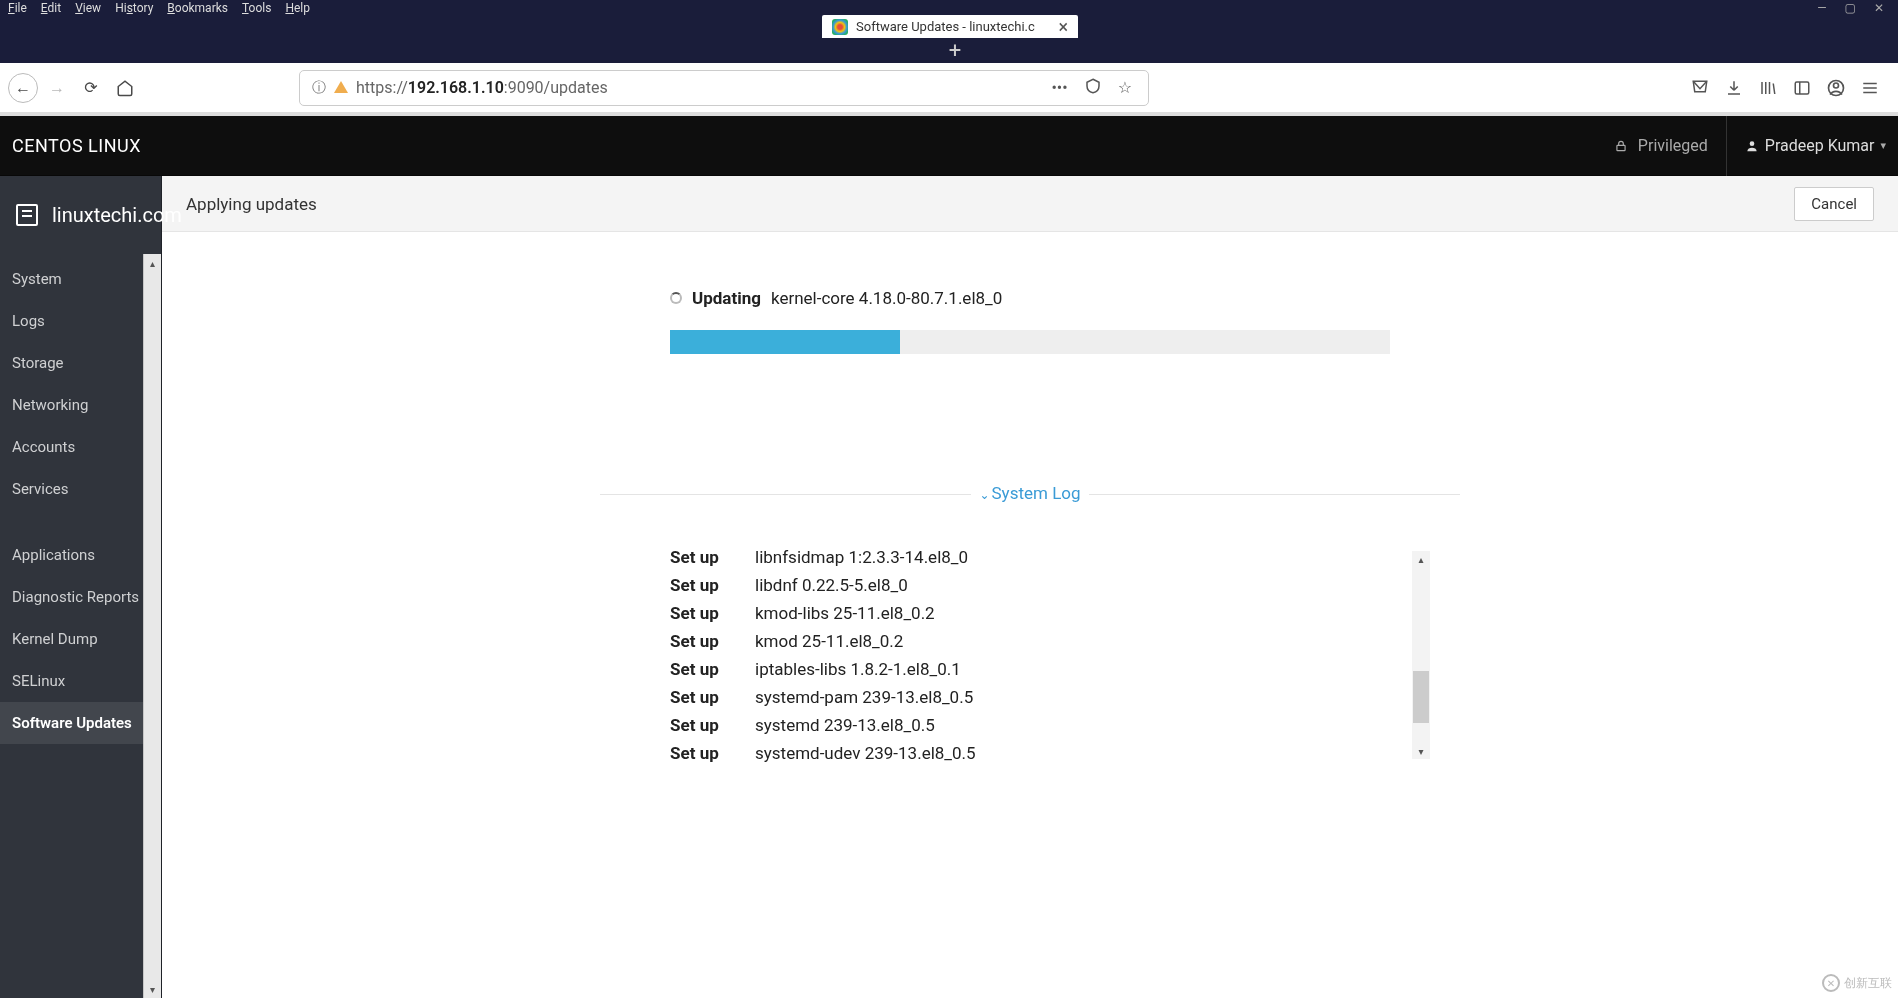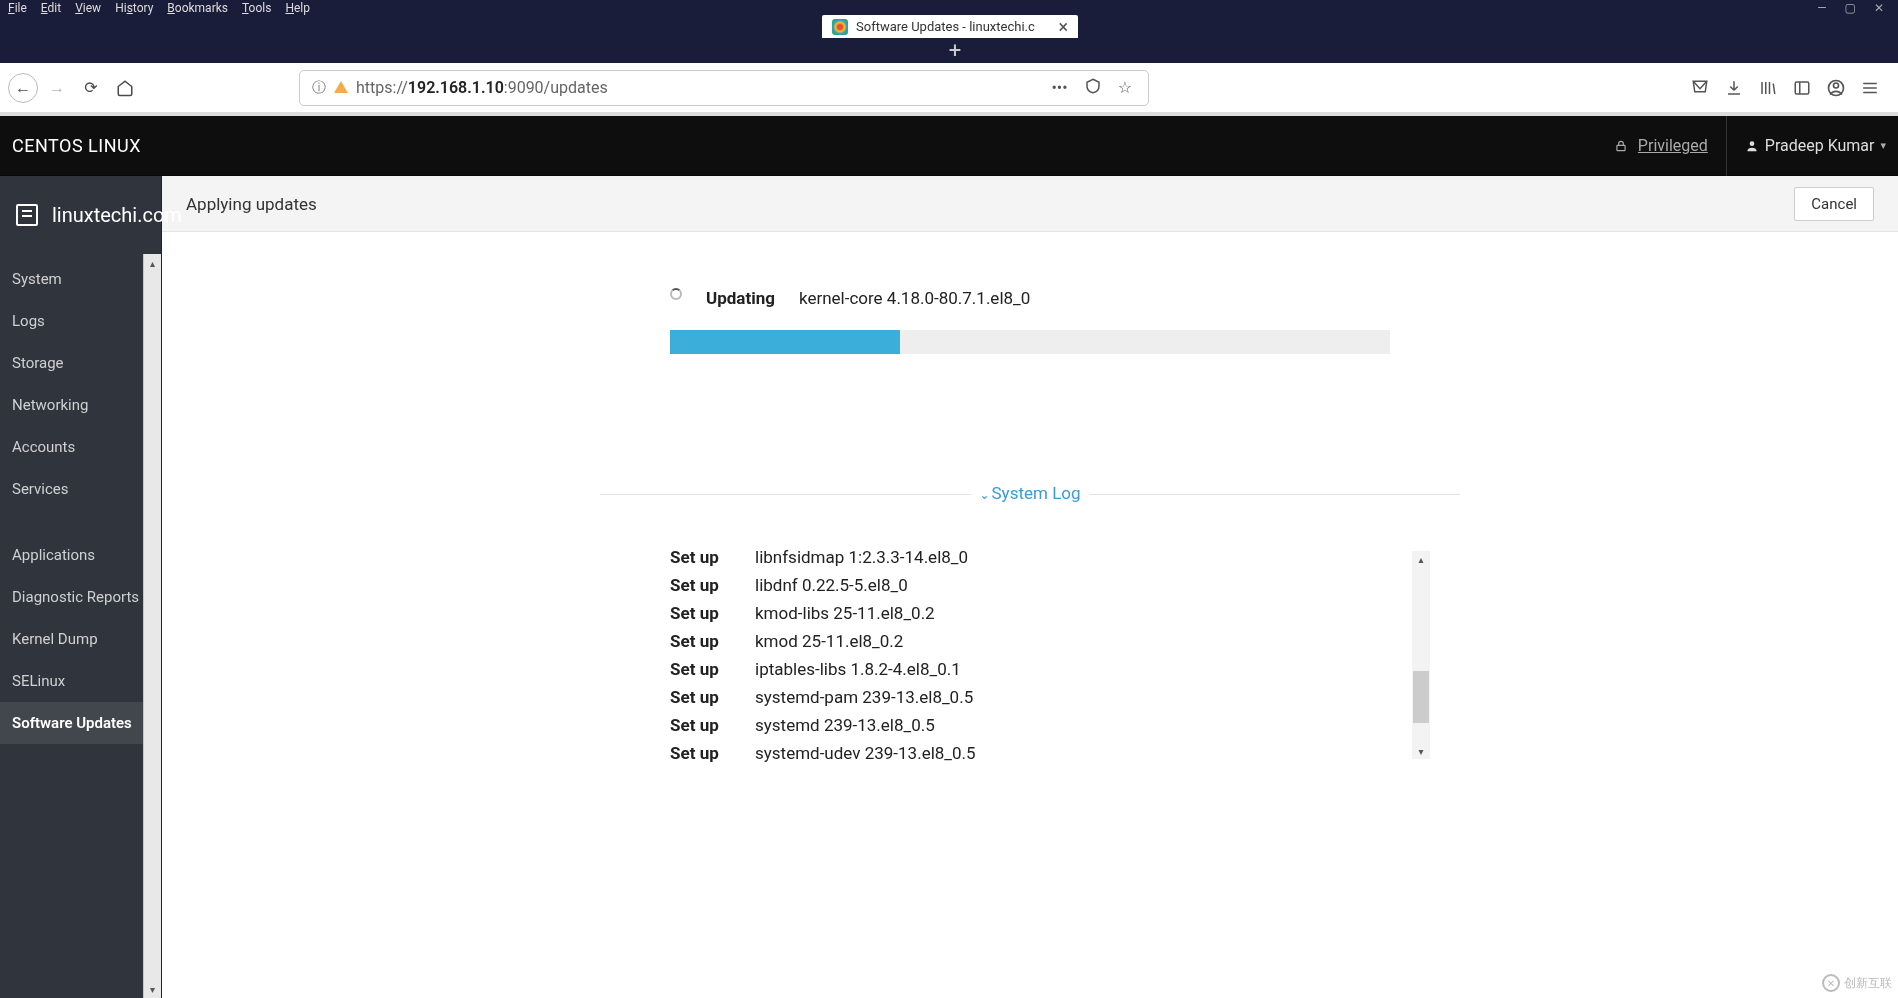--- a/index.html
+++ b/index.html
@@ -40,7 +40,7 @@
 .cockpit-header { background: #0e0e0e; height: 60px; color: #fff; display: flex; align-items: center; padding: 0 12px; border-bottom: 1px solid #080808; }
 .cockpit-header .brand { font-size: 18px; letter-spacing: 0.5px; }
 .cockpit-header .flex { flex: 1; }
-.cockpit-header .priv { display: flex; align-items: center; gap: 10px; color: #aaa; padding-right: 18px; border-right: 1px solid #333; height: 60px; text-decoration: underline; }
+.cockpit-header .priv { display: flex; align-items: center; gap: 10px; color: #aaa; padding-right: 18px; border-right: 1px solid #333; height: 60px; }
 .cockpit-header .user { display: flex; align-items: center; gap: 6px; color: #ddd; padding-left: 18px; cursor: pointer; }
 .cockpit-header svg.ic { width: 14px; height: 14px; }
 

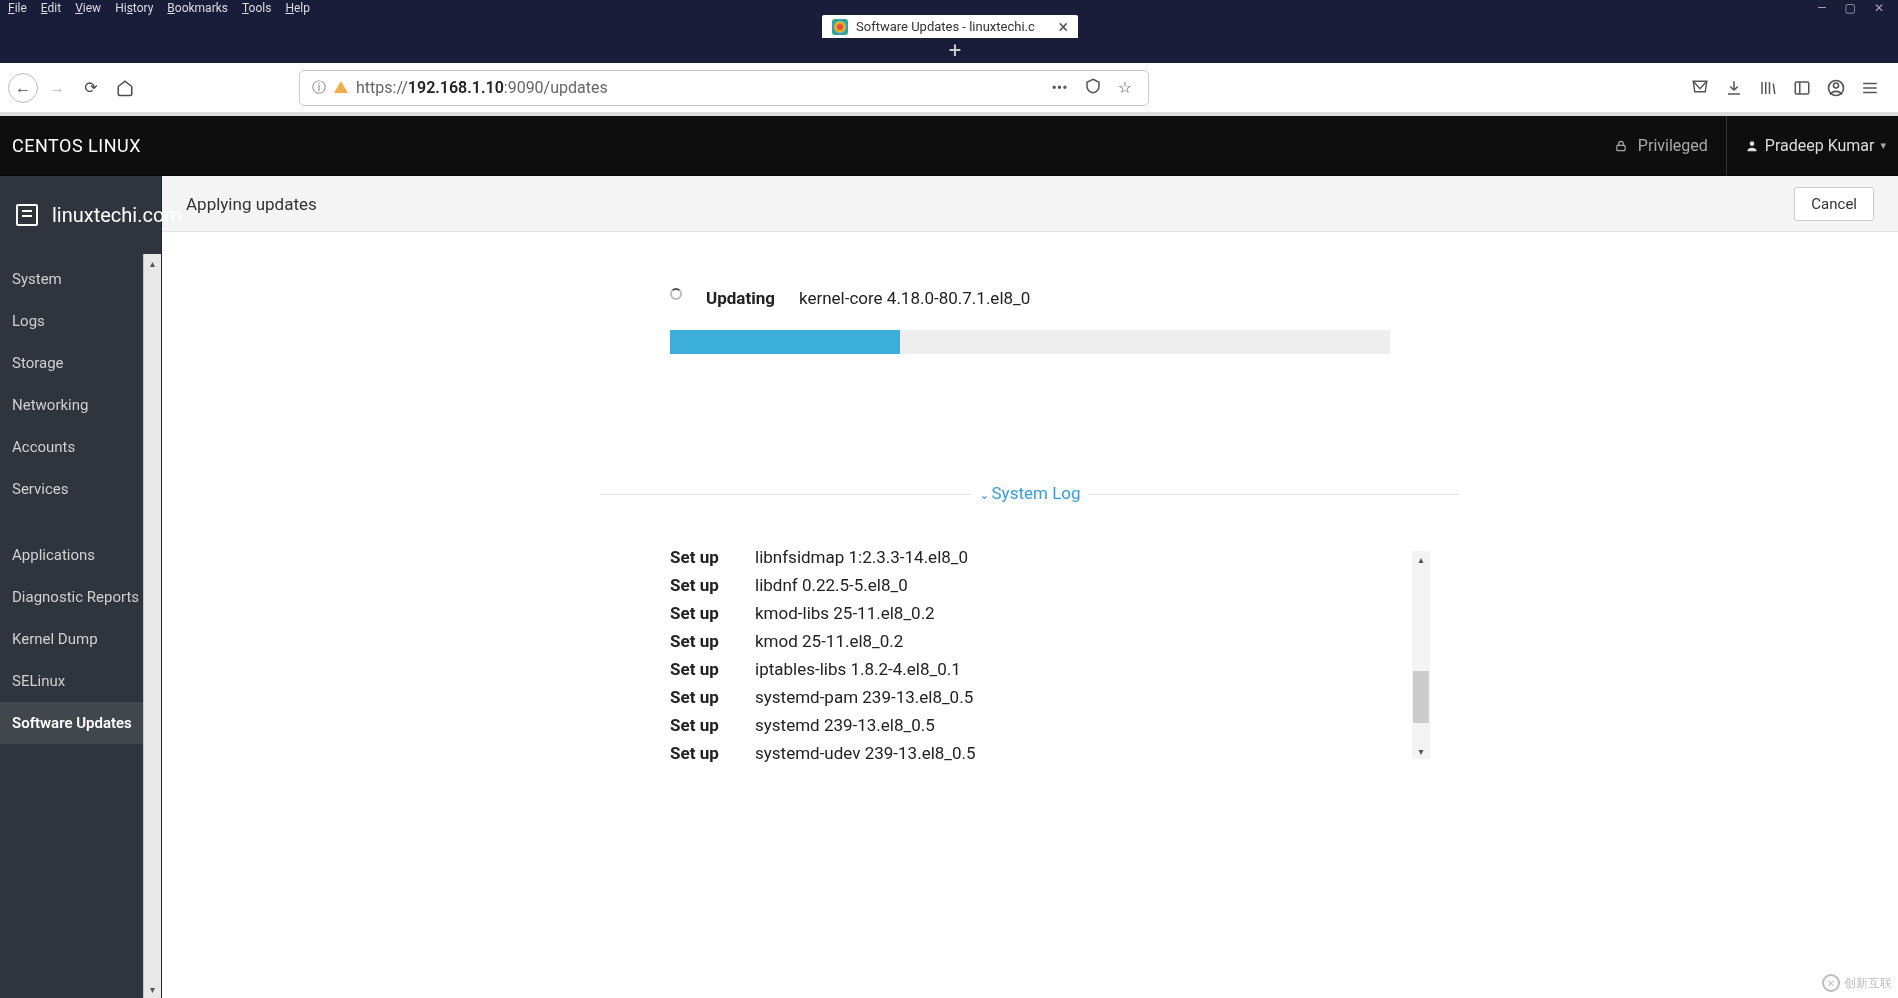--- a/index.html
+++ b/index.html
@@ -66,7 +66,7 @@
 
 .content { flex:1; overflow:auto; padding: 56px 0 0 0; display:flex; flex-direction:column; align-items:center; }
 .upd-block { width: 720px; }
-.upd-status { display:flex; align-items:flex-start; gap: 24px; font-size:17px; color:#222; }
+.upd-status { display:flex; align-items:center; gap: 10px; font-size:17px; color:#222; }
 .upd-status .spin { width:12px; height:12px; border:2px solid #bbb; border-top-color:#555; border-radius:50%; display:inline-block; }
 .upd-status .strong { font-weight:700; }
 .progress { width:720px; height:24px; background:#eee; margin-top:22px; }

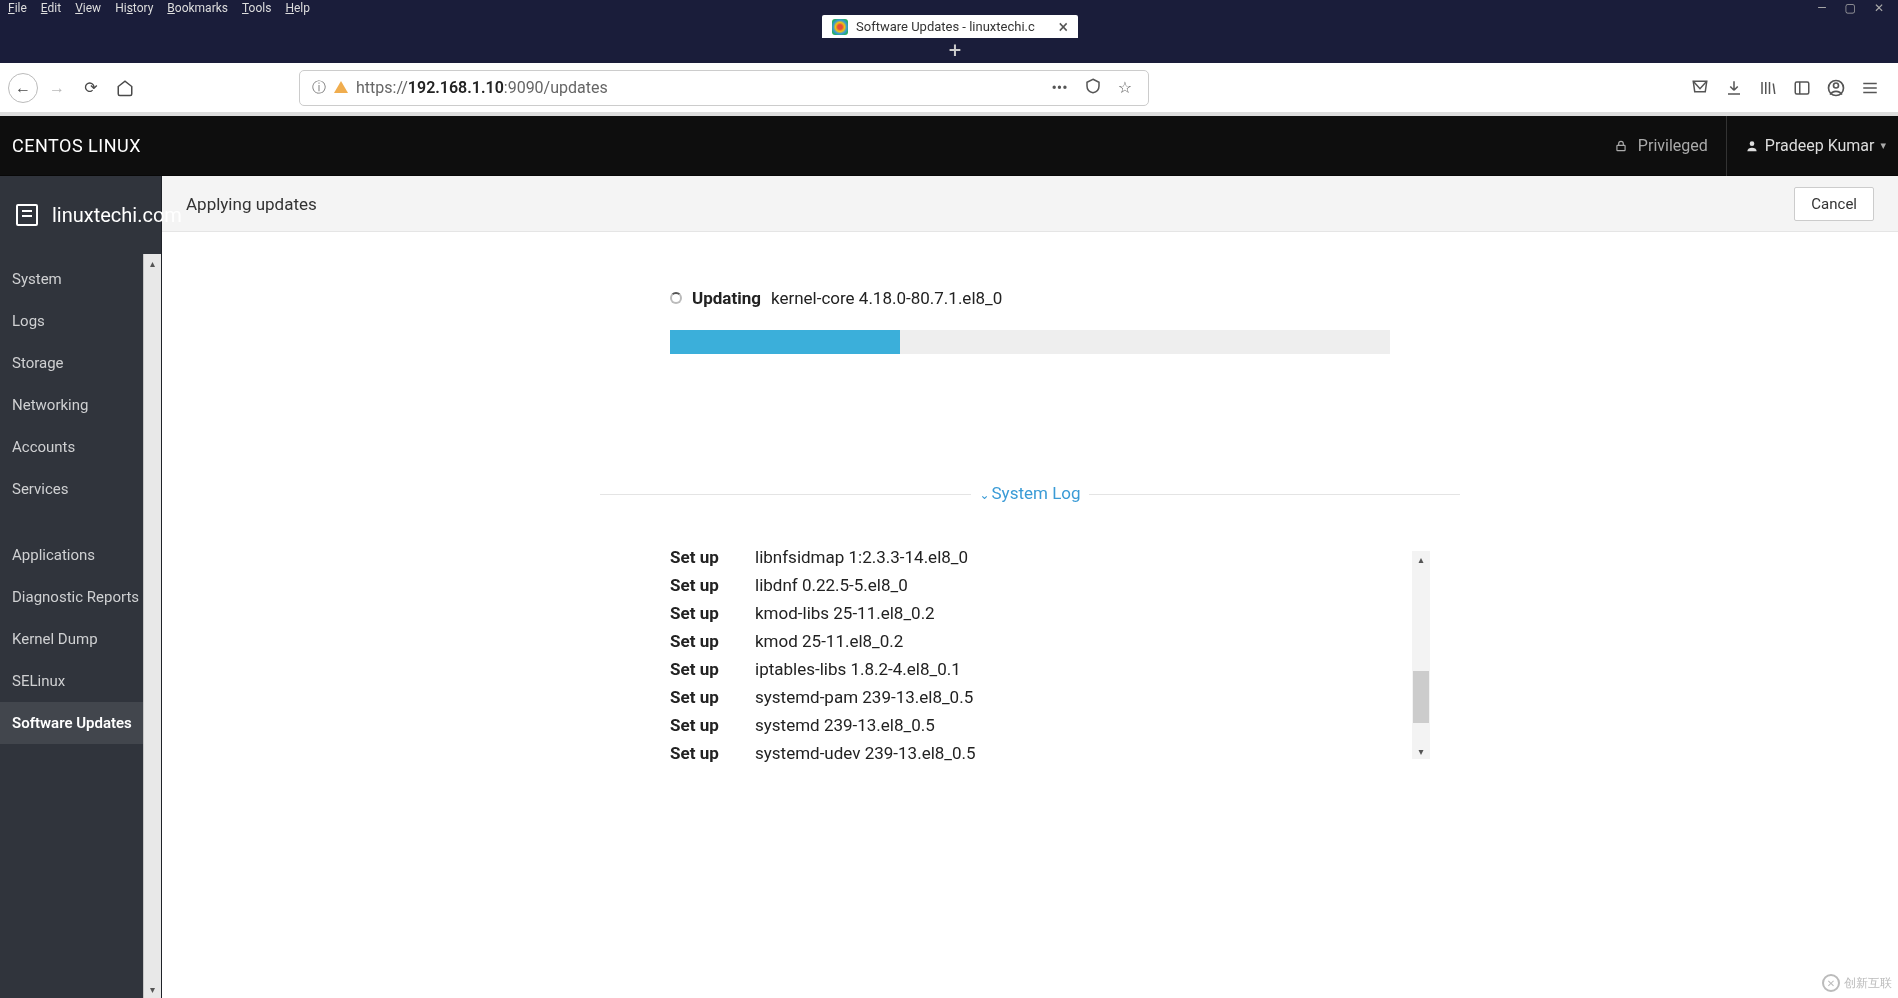--- a/index.html
+++ b/index.html
@@ -271,7 +271,7 @@
             </div>
             <div class="log-row">
               <span class="act">Set up</span>
-              <span>iptables-libs 1.8.2-4.el8_0.1</span>
+              <span>iptables-libs 1.8.2-1.el8_0.1</span>
             </div>
             <div class="log-row">
               <span class="act">Set up</span>

